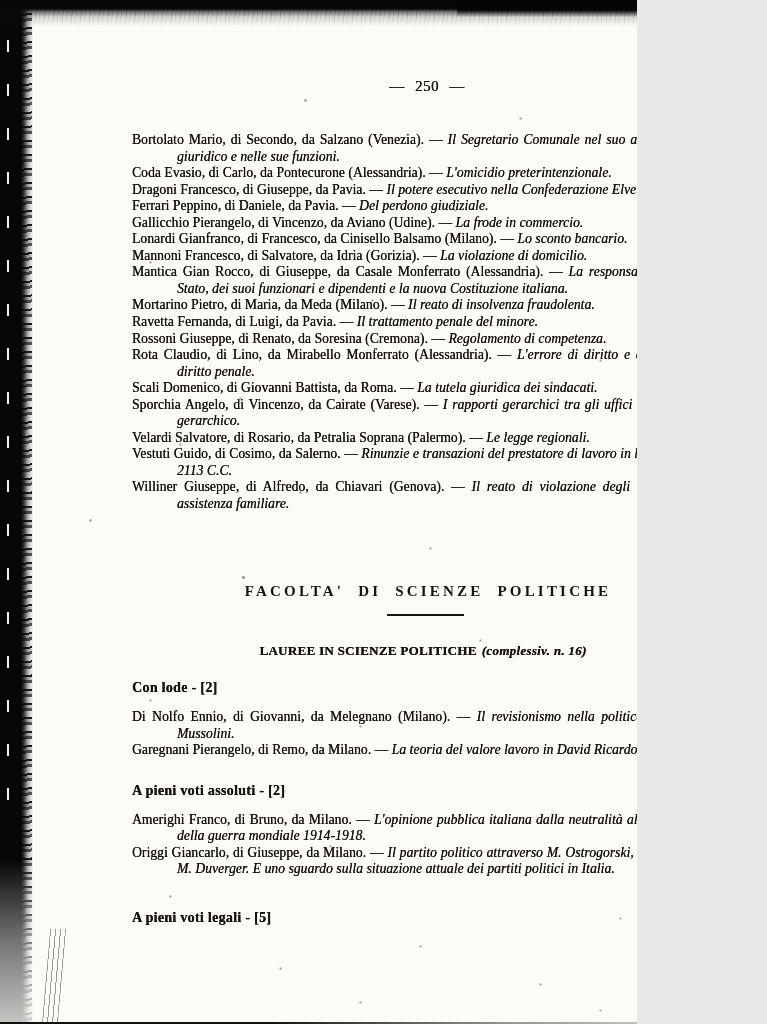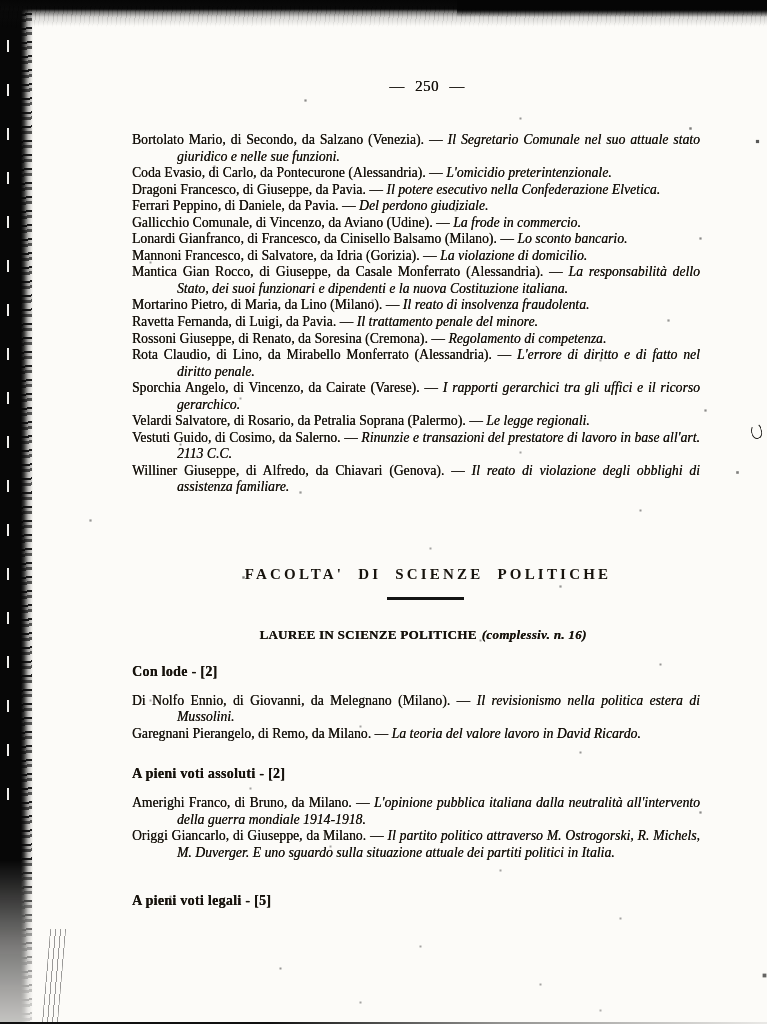--- a/index.html
+++ b/index.html
@@ -9,7 +9,7 @@
   html,body{margin:0;padding:0;background:#e8e8e8;}
   .scan{
     position:relative;
-    width:767px;height:1024px;
+    width:637px;height:1024px;
     background:var(--paper);
     overflow:hidden;
     font-family:"Liberation Serif","DejaVu Serif",serif;

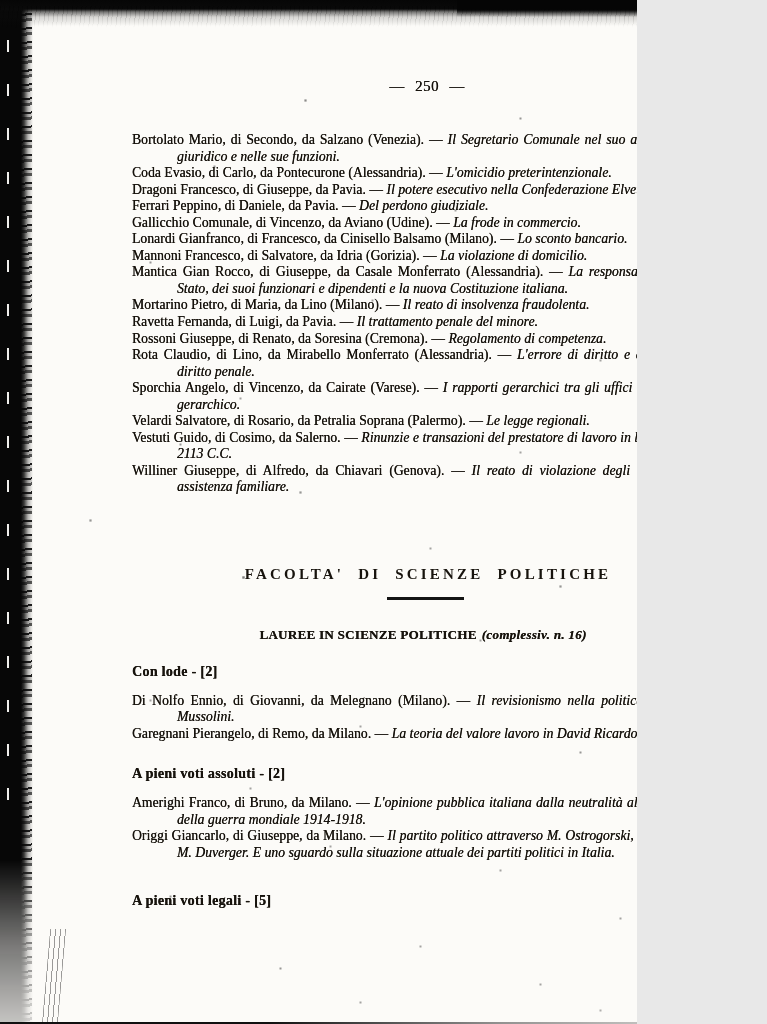--- a/index.html
+++ b/index.html
@@ -138,7 +138,7 @@
         <p class="entry"><span>Coda Evasio, di Carlo, da Pontecurone (Alessandria).</span><span> — </span><em class="etitle">L'omicidio preterintenzionale.</em></p>
         <p class="entry"><span>Dragoni Francesco, di Giuseppe, da Pavia.</span><span> — </span><em class="etitle">Il potere esecutivo nella Confederazione Elvetica.</em></p>
         <p class="entry"><span>Ferrari Peppino, di Daniele, da Pavia.</span><span> — </span><em class="etitle">Del perdono giudiziale.</em></p>
-        <p class="entry"><span>Gallicchio Comunale, di Vincenzo, da Aviano (Udine).</span><span> — </span><em class="etitle">La frode in commercio.</em></p>
+        <p class="entry"><span>Gallicchio Pierangelo, di Vincenzo, da Aviano (Udine).</span><span> — </span><em class="etitle">La frode in commercio.</em></p>
         <p class="entry"><span>Lonardi Gianfranco, di Francesco, da Cinisello Balsamo (Milano).</span><span> — </span><em class="etitle">Lo sconto bancario.</em></p>
         <p class="entry"><span>Mannoni Francesco, di Salvatore, da Idria (Gorizia).</span><span> — </span><em class="etitle">La violazione di domicilio.</em></p>
         <p class="entry"><span>Mantica Gian Rocco, di Giuseppe, da Casale Monferrato (Alessandria).</span><span> — </span><em class="etitle">La responsabilità dello Stato, dei suoi funzionari e dipendenti e la nuova Costituzione italiana.</em></p>

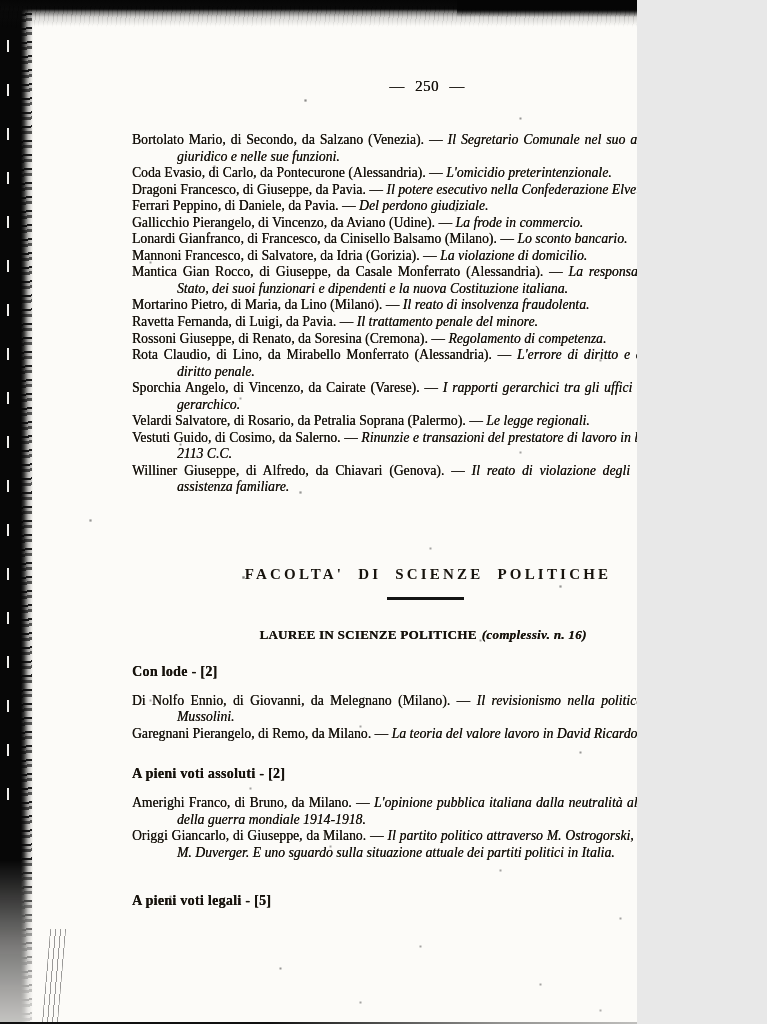--- a/index.html
+++ b/index.html
@@ -142,7 +142,7 @@
         <p class="entry"><span>Lonardi Gianfranco, di Francesco, da Cinisello Balsamo (Milano).</span><span> — </span><em class="etitle">Lo sconto bancario.</em></p>
         <p class="entry"><span>Mannoni Francesco, di Salvatore, da Idria (Gorizia).</span><span> — </span><em class="etitle">La violazione di domicilio.</em></p>
         <p class="entry"><span>Mantica Gian Rocco, di Giuseppe, da Casale Monferrato (Alessandria).</span><span> — </span><em class="etitle">La responsabilità dello Stato, dei suoi funzionari e dipendenti e la nuova Costituzione italiana.</em></p>
-        <p class="entry"><span>Mortarino Pietro, di Maria, da Lino (Milano).</span><span> — </span><em class="etitle">Il reato di insolvenza fraudolenta.</em></p>
+        <p class="entry"><span>Mortarino Pietro, di Maria, da Meda (Milano).</span><span> — </span><em class="etitle">Il reato di insolvenza fraudolenta.</em></p>
         <p class="entry"><span>Ravetta Fernanda, di Luigi, da Pavia.</span><span> — </span><em class="etitle">Il trattamento penale del minore.</em></p>
         <p class="entry"><span>Rossoni Giuseppe, di Renato, da Soresina (Cremona).</span><span> — </span><em class="etitle">Regolamento di competenza.</em></p>
         <p class="entry"><span>Rota Claudio, di Lino, da Mirabello Monferrato (Alessandria).</span><span> — </span><em class="etitle">L'errore di diritto e di fatto nel diritto penale.</em></p>

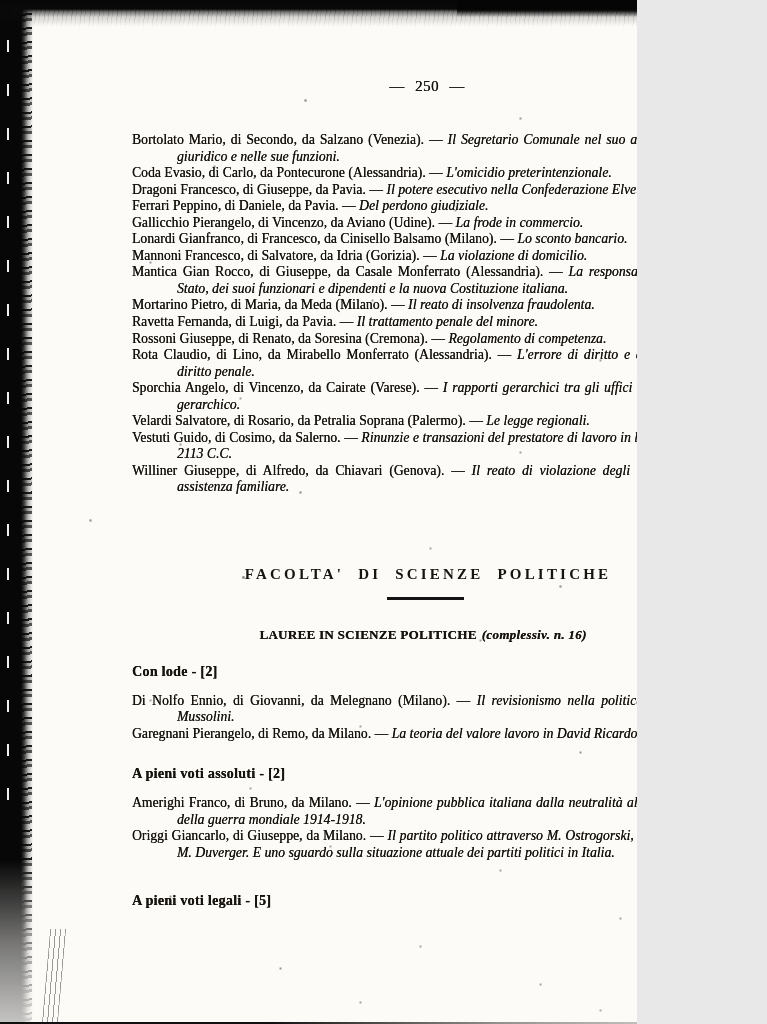--- a/index.html
+++ b/index.html
@@ -146,6 +146,7 @@
         <p class="entry"><span>Ravetta Fernanda, di Luigi, da Pavia.</span><span> — </span><em class="etitle">Il trattamento penale del minore.</em></p>
         <p class="entry"><span>Rossoni Giuseppe, di Renato, da Soresina (Cremona).</span><span> — </span><em class="etitle">Regolamento di competenza.</em></p>
         <p class="entry"><span>Rota Claudio, di Lino, da Mirabello Monferrato (Alessandria).</span><span> — </span><em class="etitle">L'errore di diritto e di fatto nel diritto penale.</em></p>
+        <p class="entry"><span>Scali Domenico, di Giovanni Battista, da Roma.</span><span> — </span><em class="etitle">La tutela giuridica dei sindacati.</em></p>
         <p class="entry"><span>Sporchia Angelo, di Vincenzo, da Cairate (Varese).</span><span> — </span><em class="etitle">I rapporti gerarchici tra gli uffici e il ricorso gerarchico.</em></p>
         <p class="entry"><span>Velardi Salvatore, di Rosario, da Petralia Soprana (Palermo).</span><span> — </span><em class="etitle">Le legge regionali.</em></p>
         <p class="entry"><span>Vestuti Guido, di Cosimo, da Salerno.</span><span> — </span><em class="etitle">Rinunzie e transazioni del prestatore di lavoro in base all'art. 2113 C.C.</em></p>

